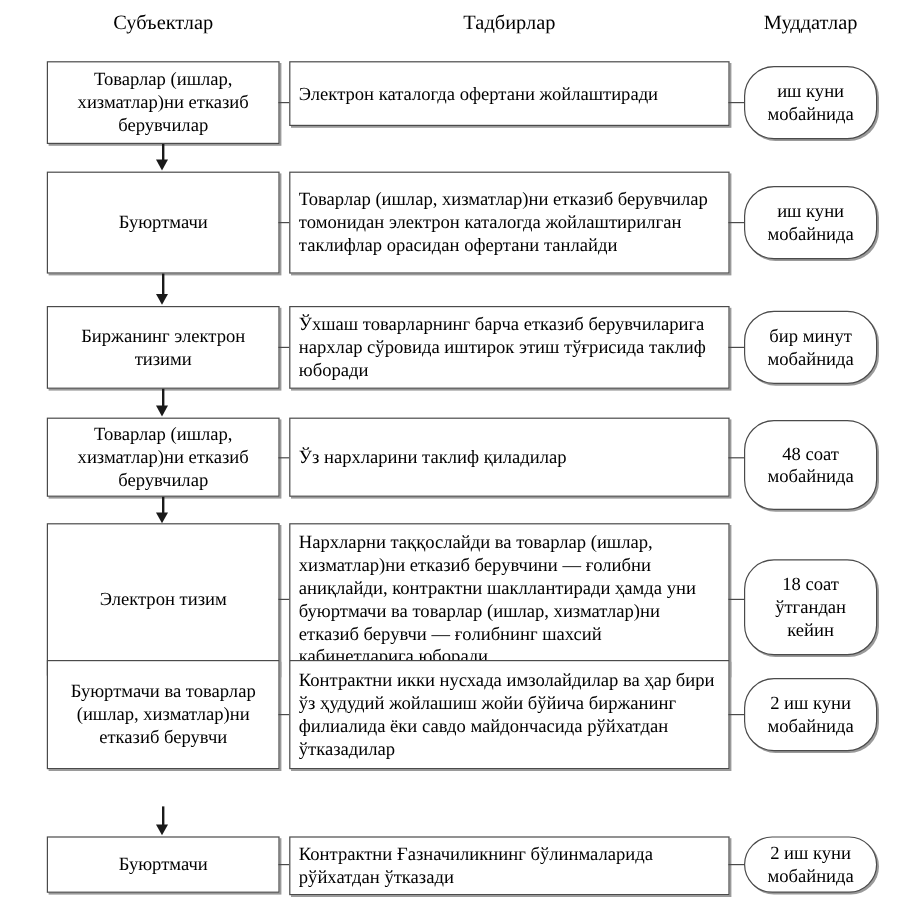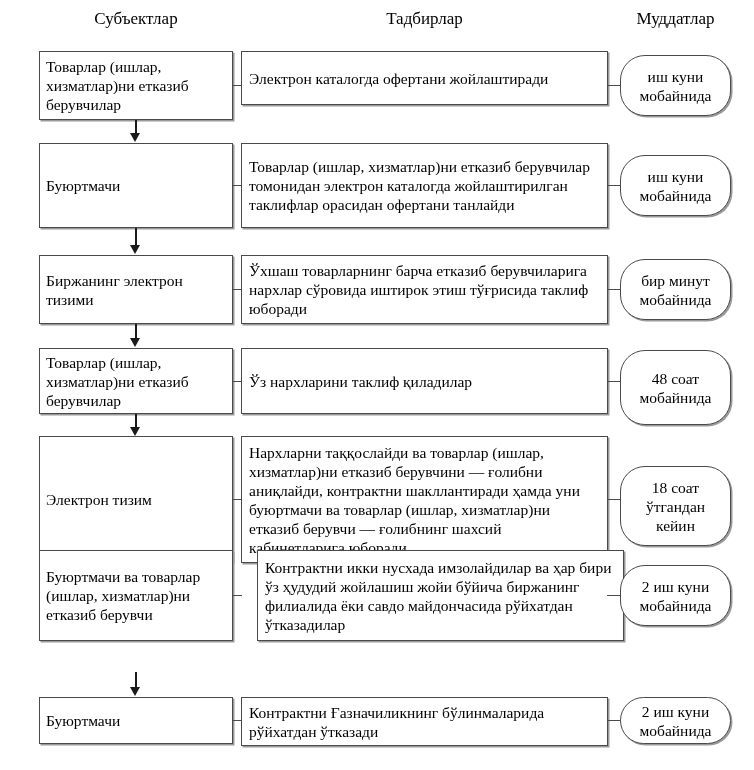--- a/index.html
+++ b/index.html
@@ -62,7 +62,7 @@
     left: 39px;
     width: 194px;
     justify-content: center;
-    text-align: left;
+    text-align: center;
     padding: 3px 6px;
   }
   .box-measure {

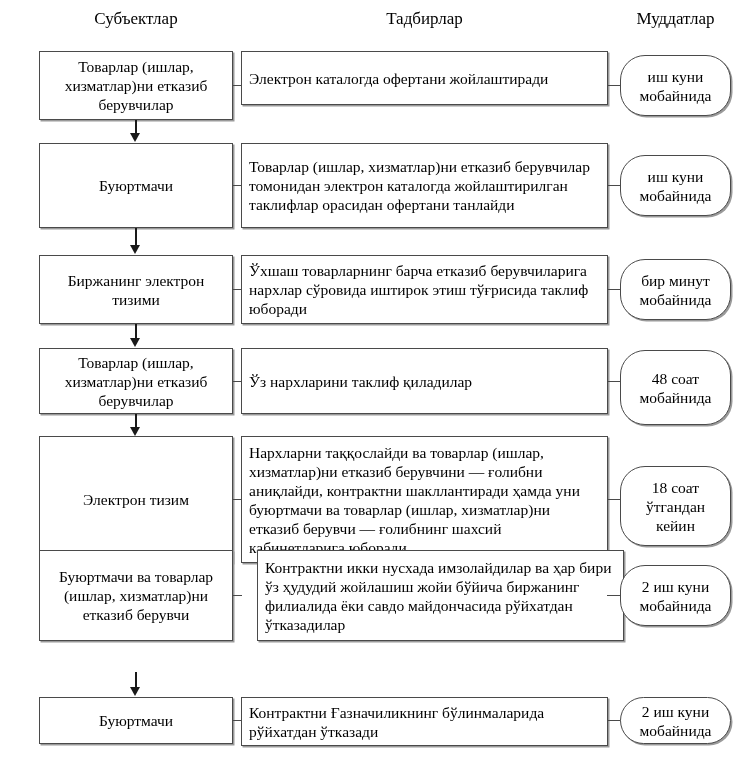--- a/index.html
+++ b/index.html
@@ -204,7 +204,7 @@
       <span>Буюртмачи ва товарлар (ишлар, хизматлар)ни етказиб берувчи</span>
     </div>
     <div class="hlink hlink-a" style="top:45px;"></div>
-    <div class="box box-measure" style="top:0;height:91px;margin-left:16px;">
+    <div class="box box-measure" style="top:0;height:91px;">
       <span>Контрактни икки нусхада имзолайдилар ва ҳар бири ўз ҳудудий жойлашиш жойи бўйича биржанинг филиалида ёки савдо майдончасида рўйхатдан ўтказадилар</span>
     </div>
     <div class="hlink hlink-b" style="top:45px;"></div>

